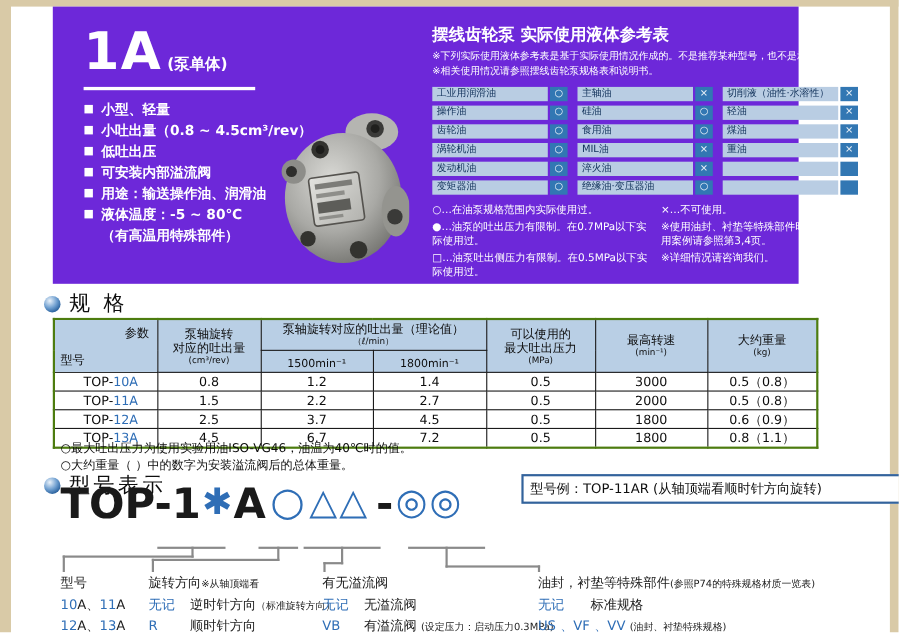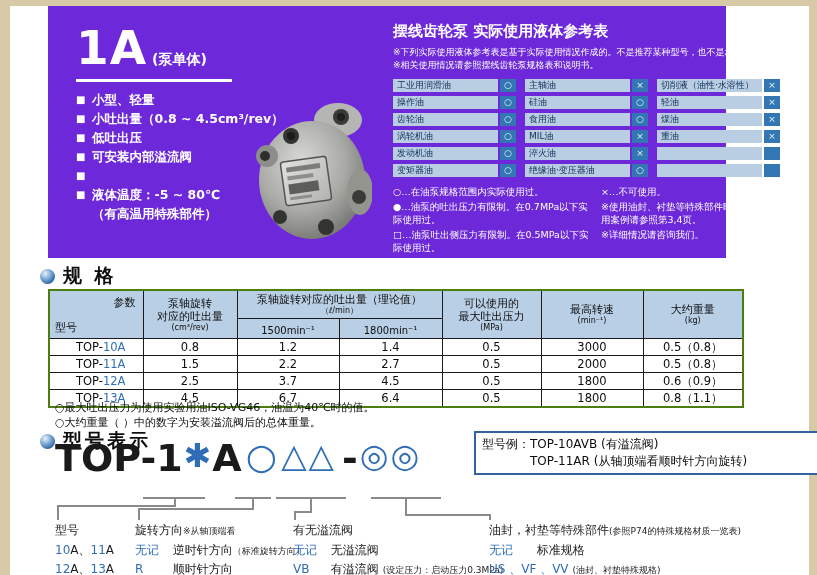--- a/index.html
+++ b/index.html
@@ -117,6 +117,7 @@
       </div>
     <div class="feature">
         <span class="bullet">■</span>
+        <span>用途：输送操作油、润滑油</span>
       </div>
     <div class="feature">
         <span class="bullet">■</span>

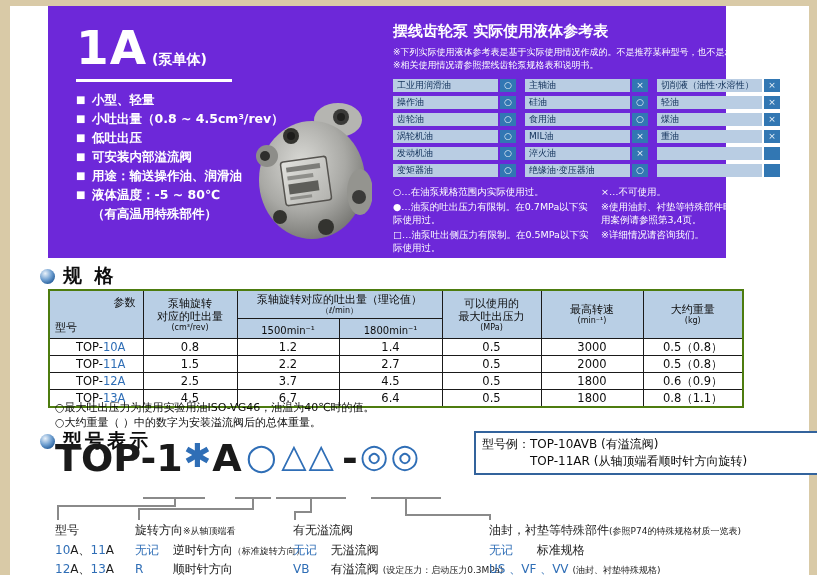--- a/index.html
+++ b/index.html
@@ -42,7 +42,7 @@
   .section-head{position:absolute;display:flex;align-items:center;gap:8px;}
   .sphere{width:15px;height:15px;border-radius:50%;
     background:radial-gradient(circle at 35% 30%, #eaf2fa, #6f9fd0 45%, #17508f 85%);}
-  .section-title{font-size:19px;font-weight:bold;color:#0d0d0d;letter-spacing:3px;}
+  .section-title{font-size:19px;font-weight:normal;color:#0d0d0d;letter-spacing:3px;}
 
   
   .spec-wrap{position:absolute;left:48px;top:289px;}

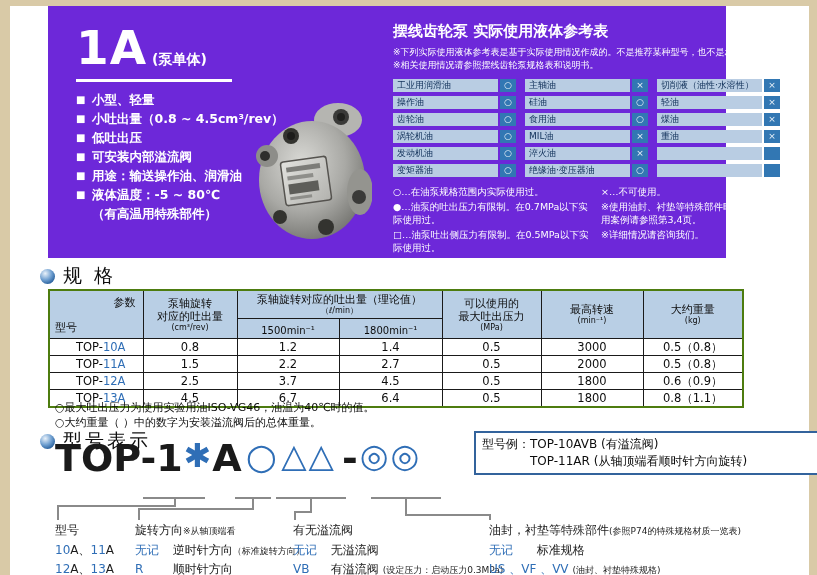--- a/index.html
+++ b/index.html
@@ -347,7 +347,7 @@
           <td class="model-cell"><span class="mp">TOP-</span><span class="ms">13A</span></td>
           <td>4.5</td>
           <td>6.7</td>
-          <td>6.4</td>
+          <td>7.2</td>
           <td>0.5</td>
           <td>1800</td>
           <td>0.8（1.1）</td>

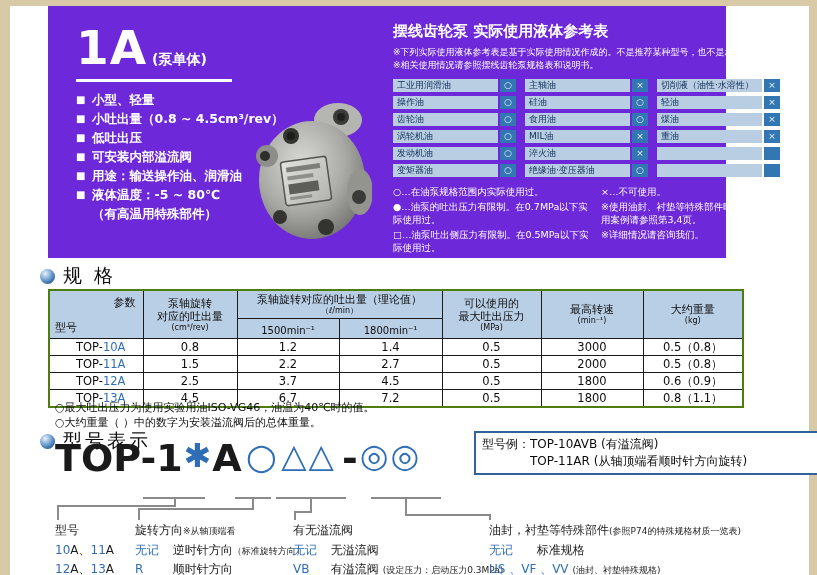--- a/index.html
+++ b/index.html
@@ -369,7 +369,6 @@
 <div class="example-box">
   <span class="example-label">型号例：</span>
   <span>
-    <div>TOP-10AVB (有溢流阀)</div>
     <div>TOP-11AR (从轴顶端看顺时针方向旋转)</div>
   </span>
 </div>

